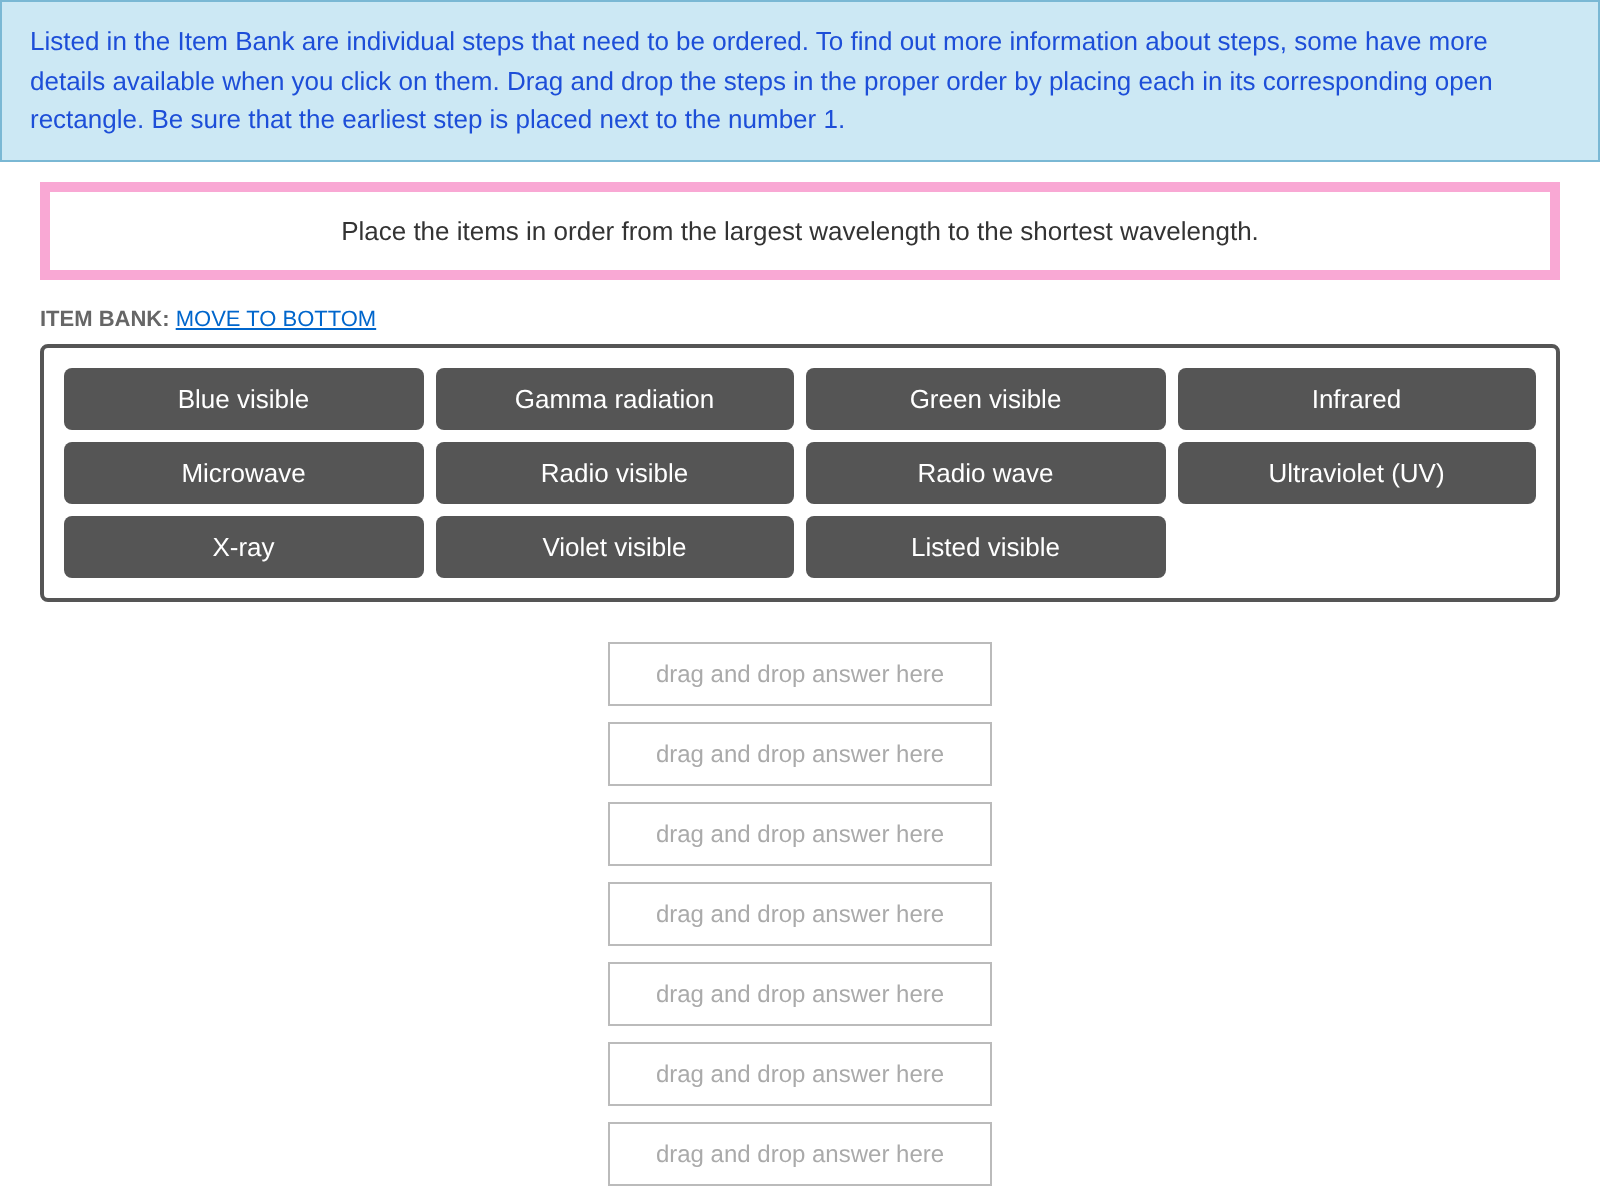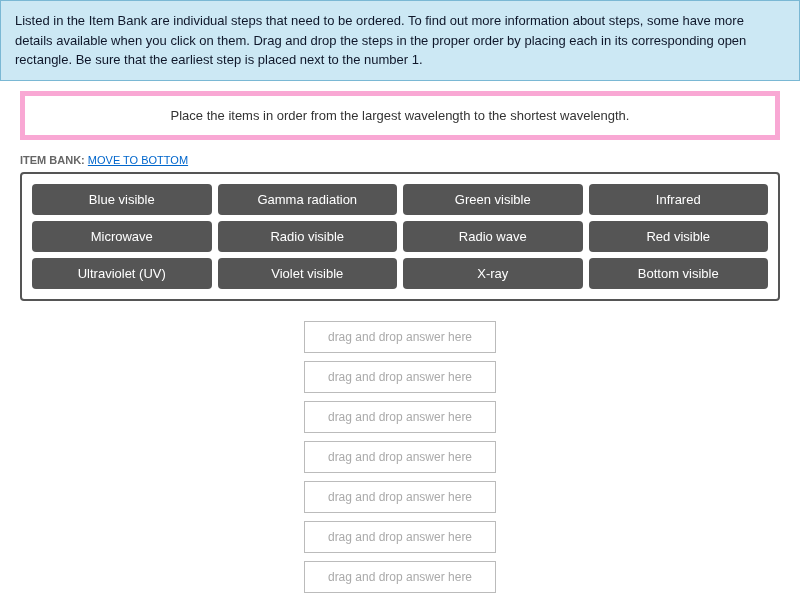--- a/index.html
+++ b/index.html
@@ -17,7 +17,7 @@
       padding: 10px 14px;
       font-size: 13px;
       line-height: 1.5;
-      color: #0f172a;
+      color: #1d4ed8;
     }
 
     .question-area {

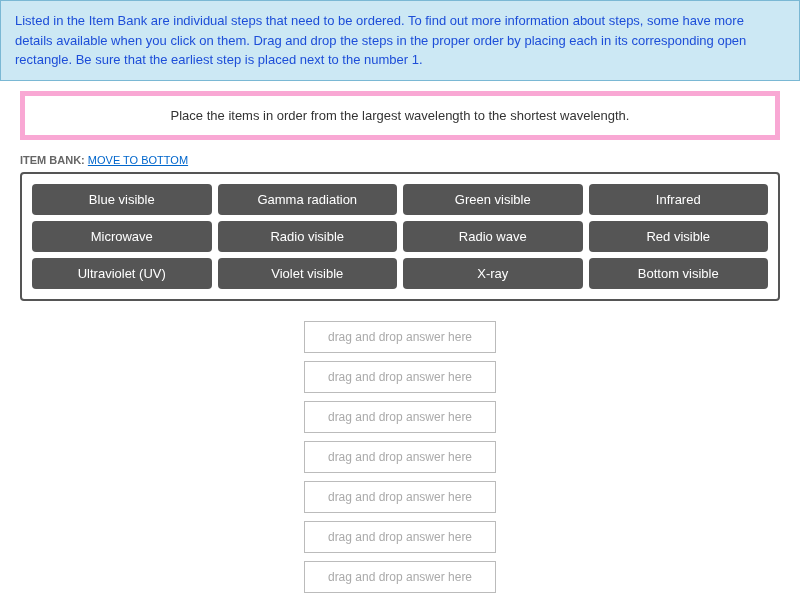--- a/index.html
+++ b/index.html
@@ -117,7 +117,6 @@
         <div class="item-chip">Microwave</div>
         <div class="item-chip">Radio visible</div>
         <div class="item-chip">Radio wave</div>
-        <div class="item-chip">Red visible</div>
         <div class="item-chip">Ultraviolet (UV)</div>
         <div class="item-chip">Violet visible</div>
         <div class="item-chip">X-ray</div>

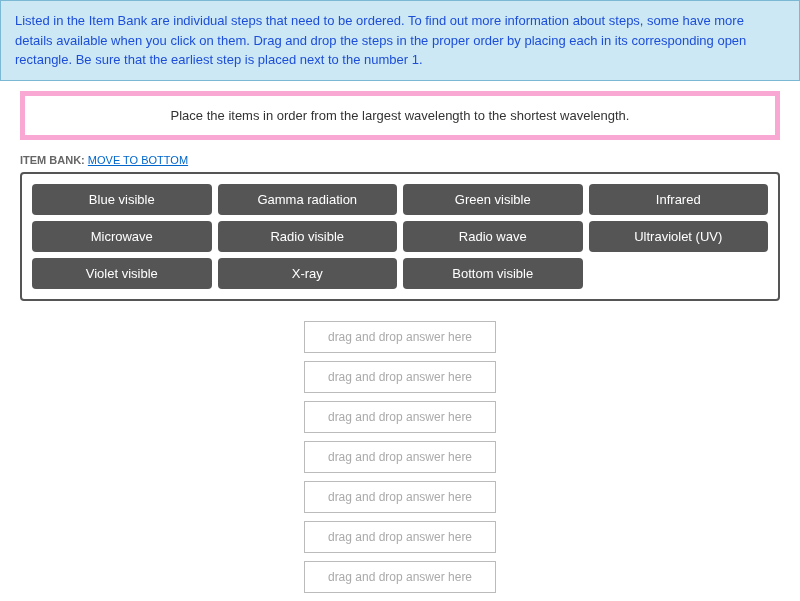--- a/index.html
+++ b/index.html
@@ -118,8 +118,8 @@
         <div class="item-chip">Radio visible</div>
         <div class="item-chip">Radio wave</div>
         <div class="item-chip">Ultraviolet (UV)</div>
+        <div class="item-chip">X-ray</div>
         <div class="item-chip">Violet visible</div>
-        <div class="item-chip">X-ray</div>
         <div class="item-chip">Bottom visible</div>
       </div>
   </div>

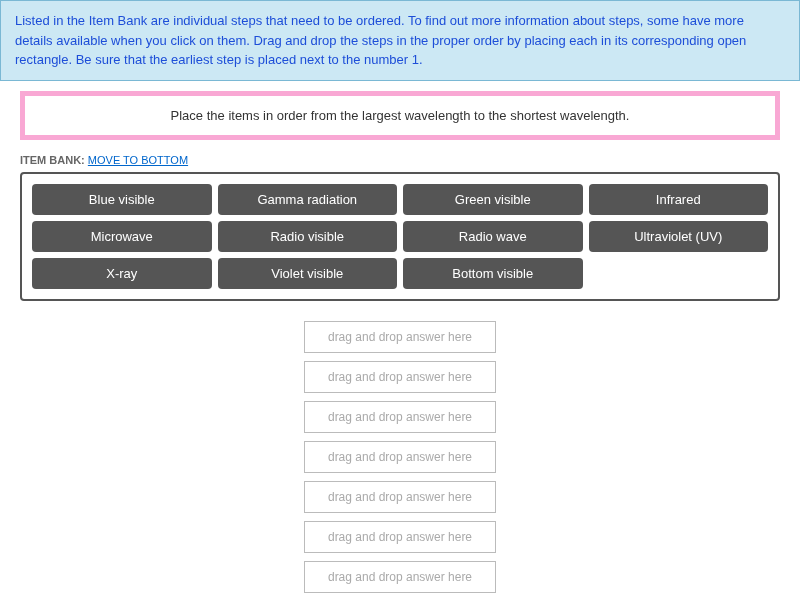--- a/index.html
+++ b/index.html
@@ -120,7 +120,7 @@
         <div class="item-chip">Ultraviolet (UV)</div>
         <div class="item-chip">X-ray</div>
         <div class="item-chip">Violet visible</div>
-        <div class="item-chip">Bottom visible</div>
+        <div class="item-chip">Listed visible</div>
       </div>
   </div>
 

